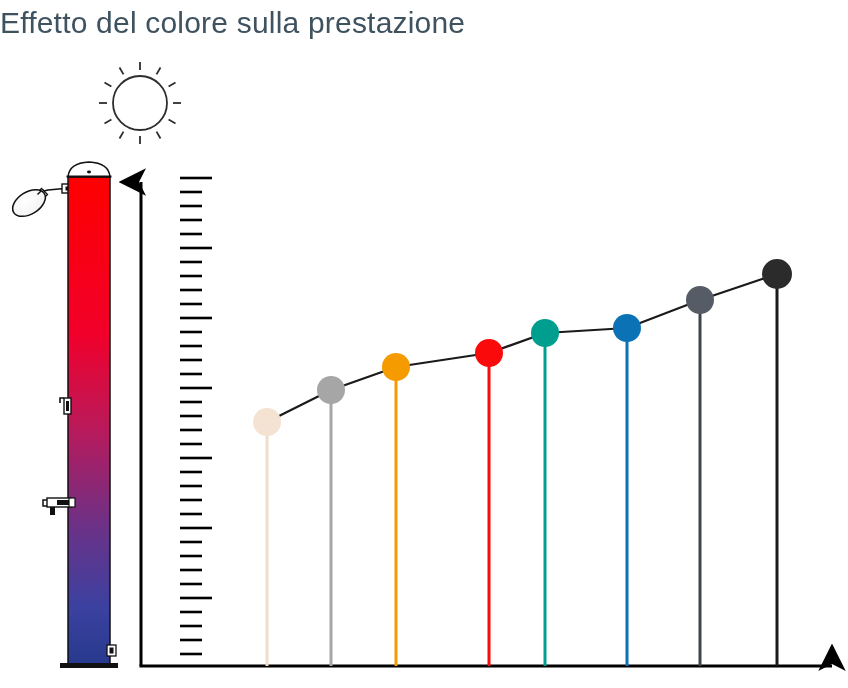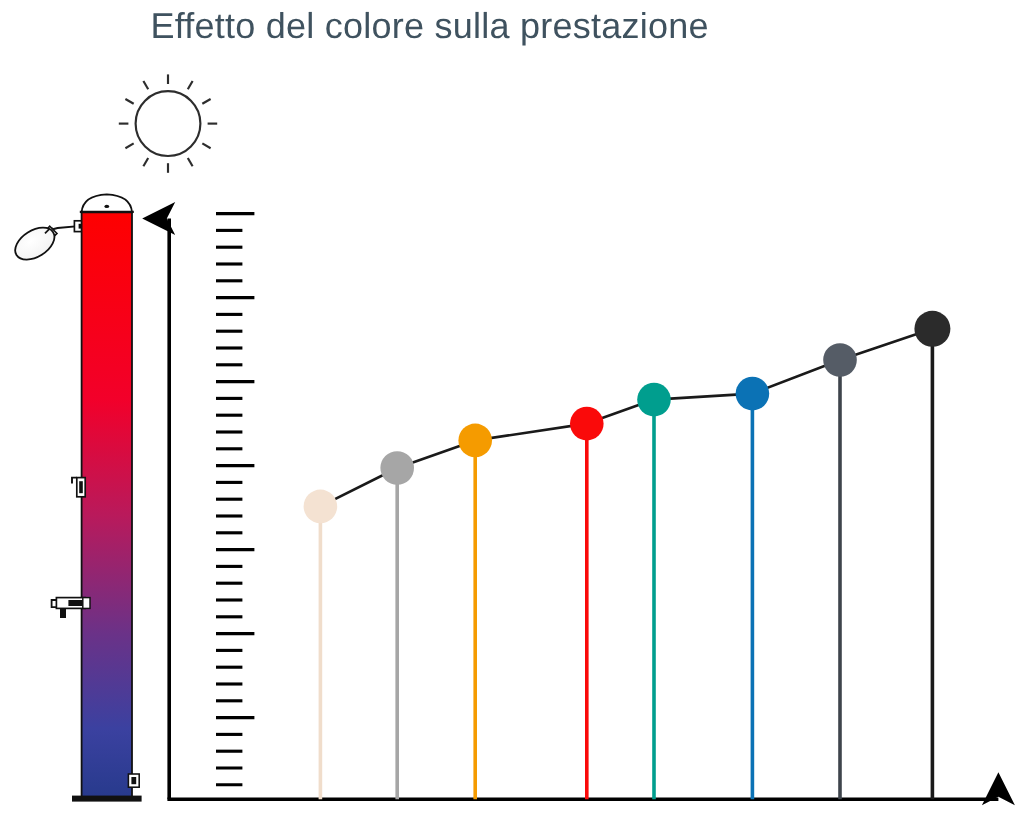--- a/index.html
+++ b/index.html
@@ -23,7 +23,6 @@
     left: 0;
     top: 6px;
     width: 716px;
-    text-align: center;
     font-family: "Liberation Sans", sans-serif;
     font-size: 30px;
     font-weight: 400;

